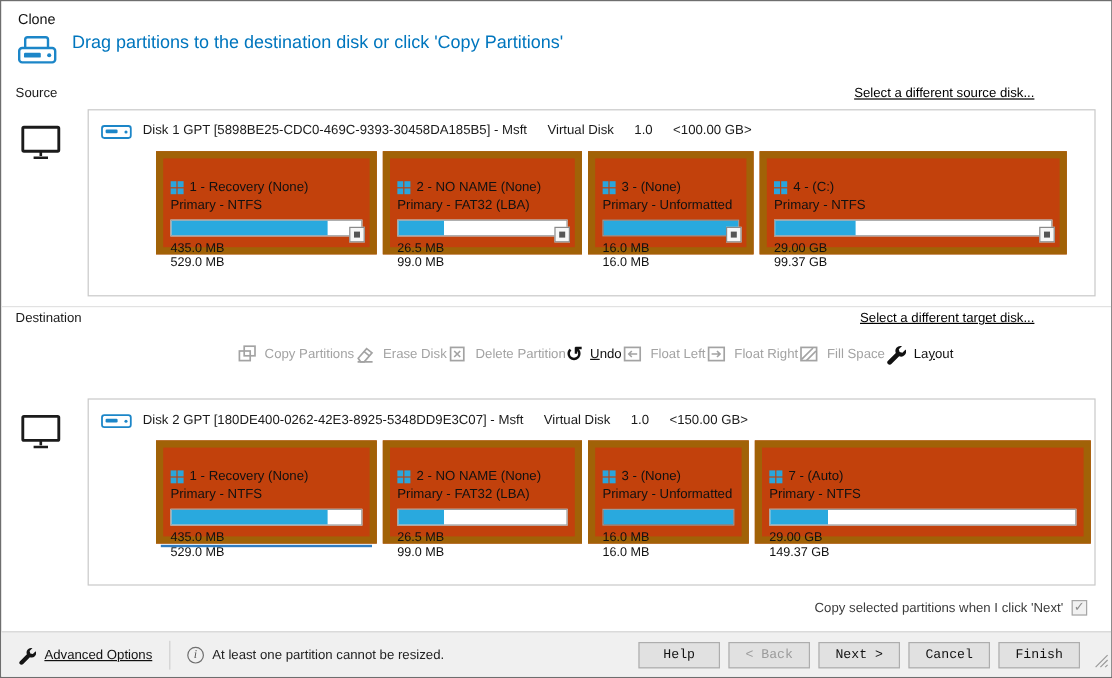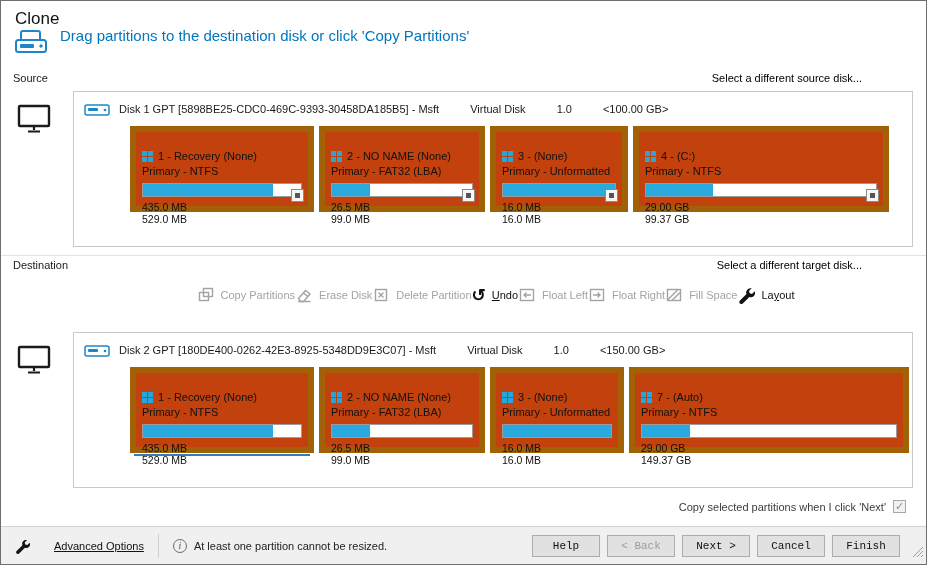--- a/index.html
+++ b/index.html
@@ -6,7 +6,7 @@
 html,body{width:927px;height:565px}
 body{font-family:"Liberation Sans",sans-serif;background:#fff}
 .window{position:relative;width:927px;height:565px;border:1px solid #6e6e6e;background:#fff;overflow:hidden}
-.clone-label{position:absolute;left:14px;top:8px;font-size:17px;color:#111}
+.clone-label{position:absolute;left:14px;top:8px;font-size:12px;color:#111}
 .header{position:absolute;left:12px;top:26px;display:flex;align-items:flex-start;gap:9px}
 .instruction{font-size:15px;color:#0076BE}
 .section-row{position:absolute;left:12px;right:64px;display:flex;justify-content:space-between;align-items:flex-end;font-size:11px;color:#1a1a1a}

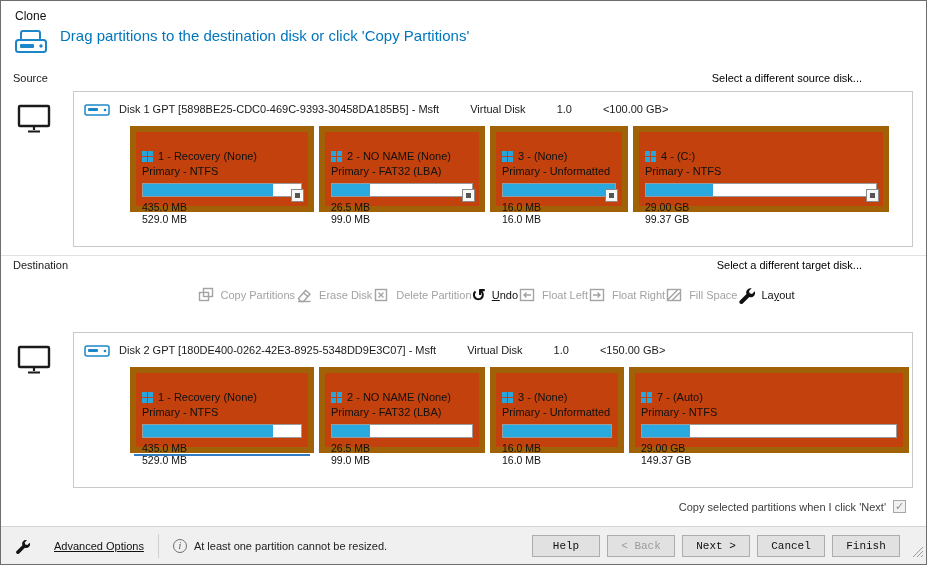--- a/index.html
+++ b/index.html
@@ -12,7 +12,7 @@
 .section-row{position:absolute;left:12px;right:64px;display:flex;justify-content:space-between;align-items:flex-end;font-size:11px;color:#1a1a1a}
 .row-source{top:71px}
 .row-dest{top:258px}
-.change-link{color:#000;cursor:pointer}
+.change-link{text-decoration:underline;color:#000;cursor:pointer}
 .divider-h{position:absolute;left:0;right:0;top:254px;border-top:1px solid #e2e2e2}
 .panel{position:absolute;left:72px;width:840px;height:156px;border:1px solid #c9c9c9;background:#fff}
 .panel-source{top:90px}

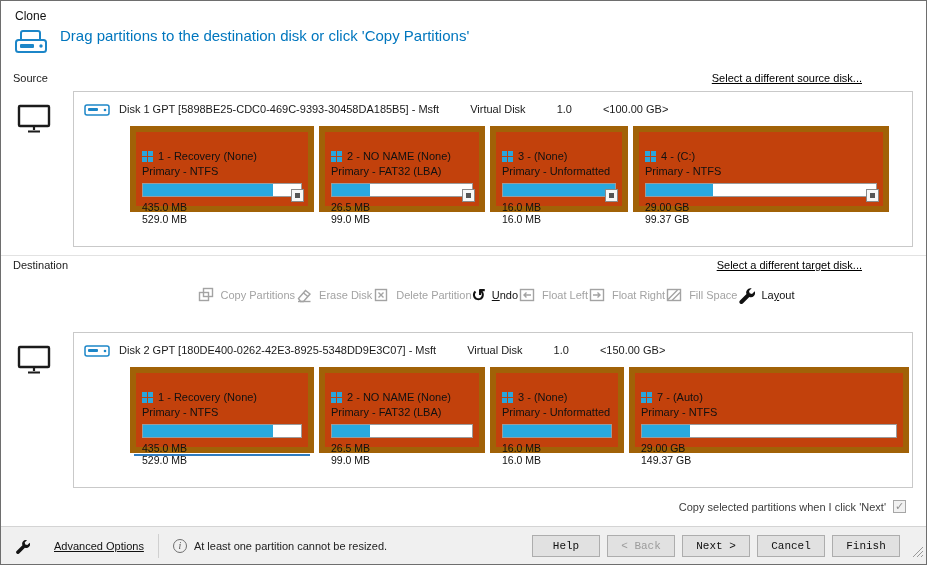--- a/index.html
+++ b/index.html
@@ -19,7 +19,7 @@
 .panel-dest{top:331px}
 .disk-header{position:absolute;left:10px;top:8px;display:flex;align-items:center;font-size:11px;color:#1a1a1a;white-space:nowrap}
 .disk-icon{margin-right:9px;display:flex}
-.seg{margin-left:31px}
+.seg{margin-left:17px}
 .partitions{position:absolute;left:56px;top:34px;display:flex;gap:5px;height:86px}
 .partition{position:relative;background:#c2410c;border:6px solid #a16207;padding:18px 6px}
 .p-head{display:flex;align-items:center;gap:5px;font-size:11px;color:#111;white-space:nowrap;overflow:hidden}

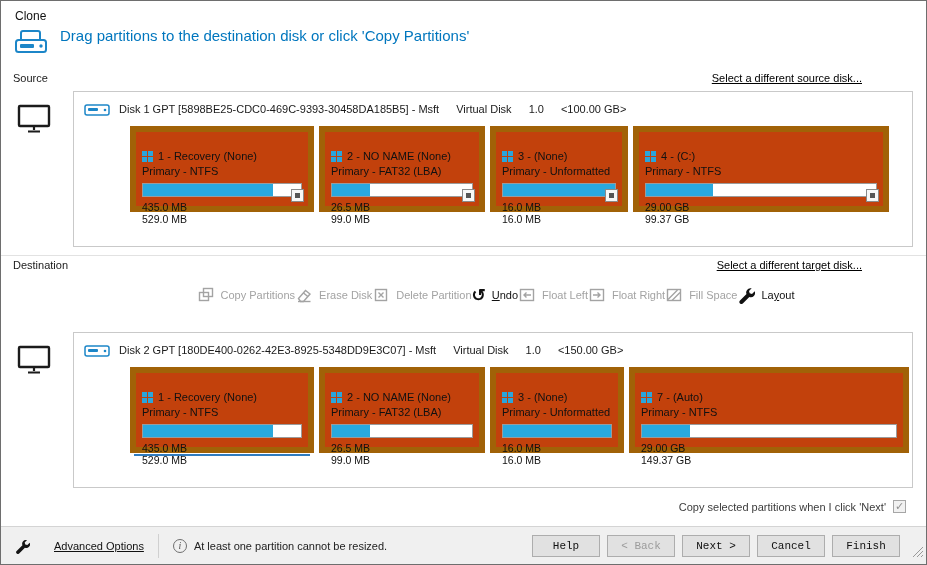--- a/index.html
+++ b/index.html
@@ -46,7 +46,7 @@
 .copy-option{position:absolute;right:20px;top:499px;display:flex;align-items:center;gap:7px;font-size:11px;color:#3c3c3c}
 .cb.checked-disabled{background:#f1f1f1;border-color:#a6a6a6}
 .bottombar{position:absolute;left:0;right:0;bottom:0;height:38px;background:#f0f0f0;border-top:1px solid #d4d4d4;display:flex;align-items:center}
-.adv{display:flex;align-items:center;gap:24px;margin-left:13px;font-size:11px;cursor:pointer}
+.adv{display:flex;align-items:center;gap:7px;margin-left:13px;font-size:11px;cursor:pointer}
 .adv-label{text-decoration:underline;color:#111}
 .vsep{width:1px;height:24px;background:#d0d0d0;margin:0 14px}
 .notice{display:flex;align-items:center;gap:7px;font-size:11px;color:#222}

